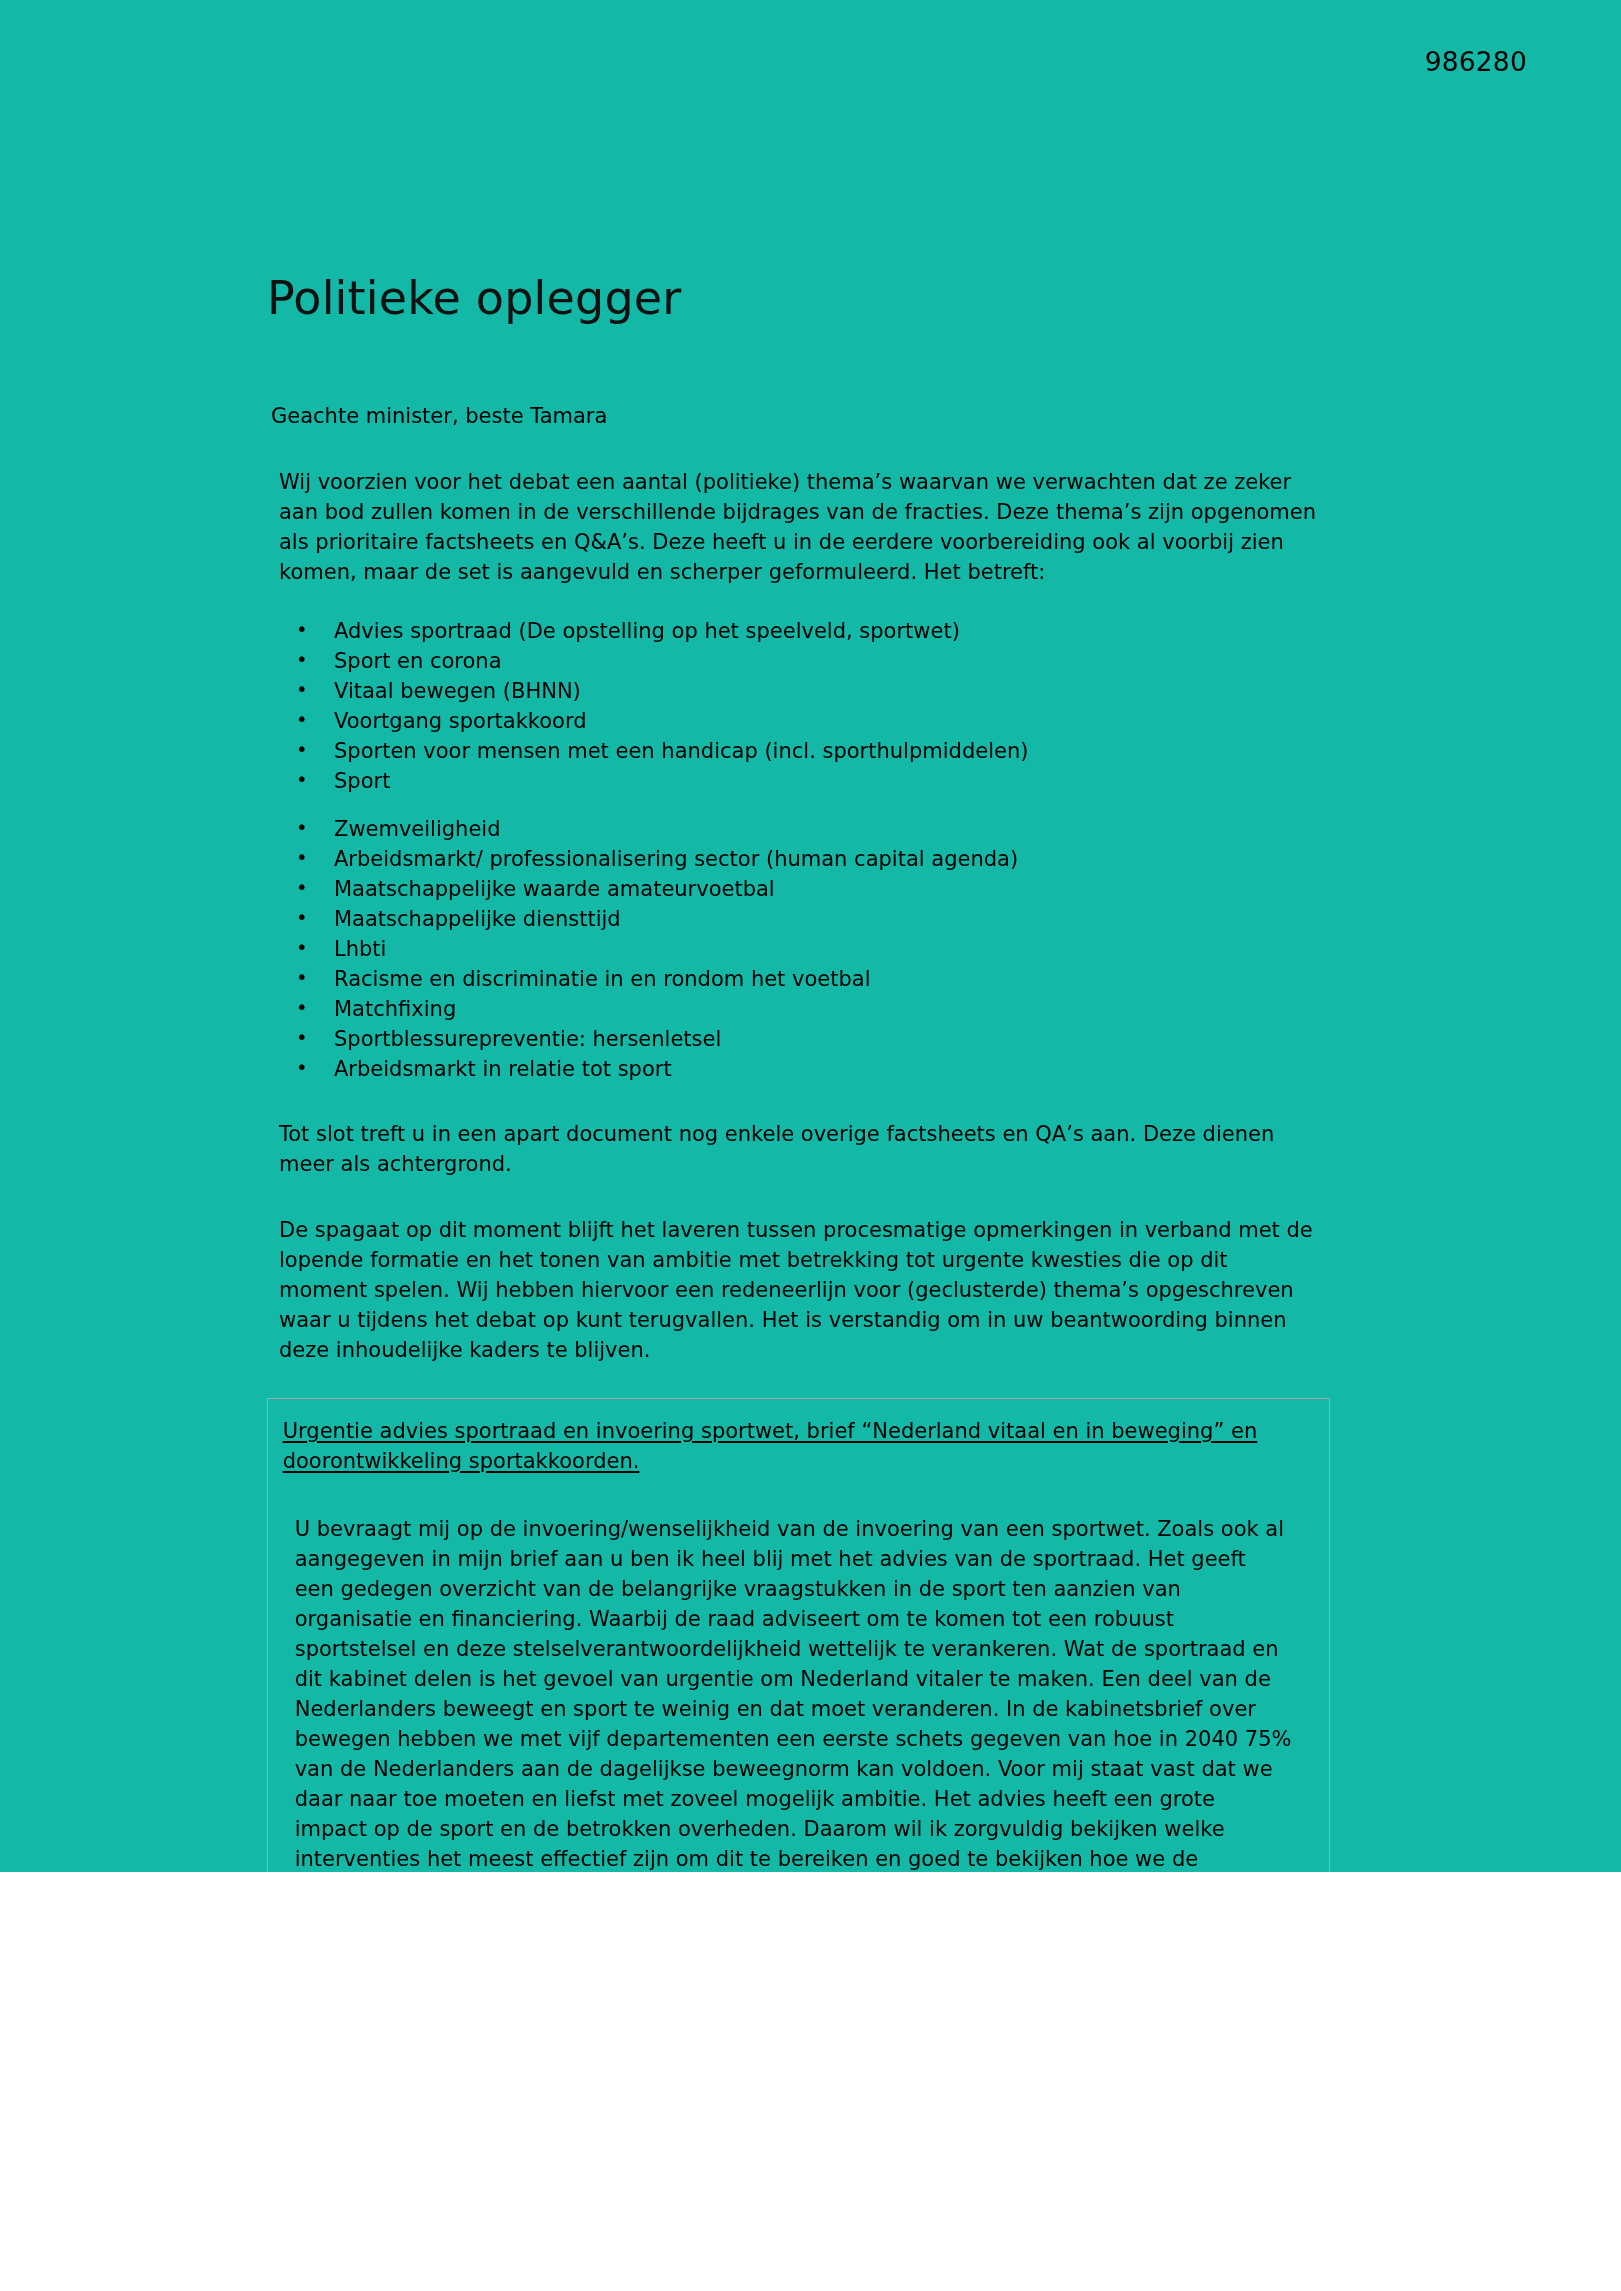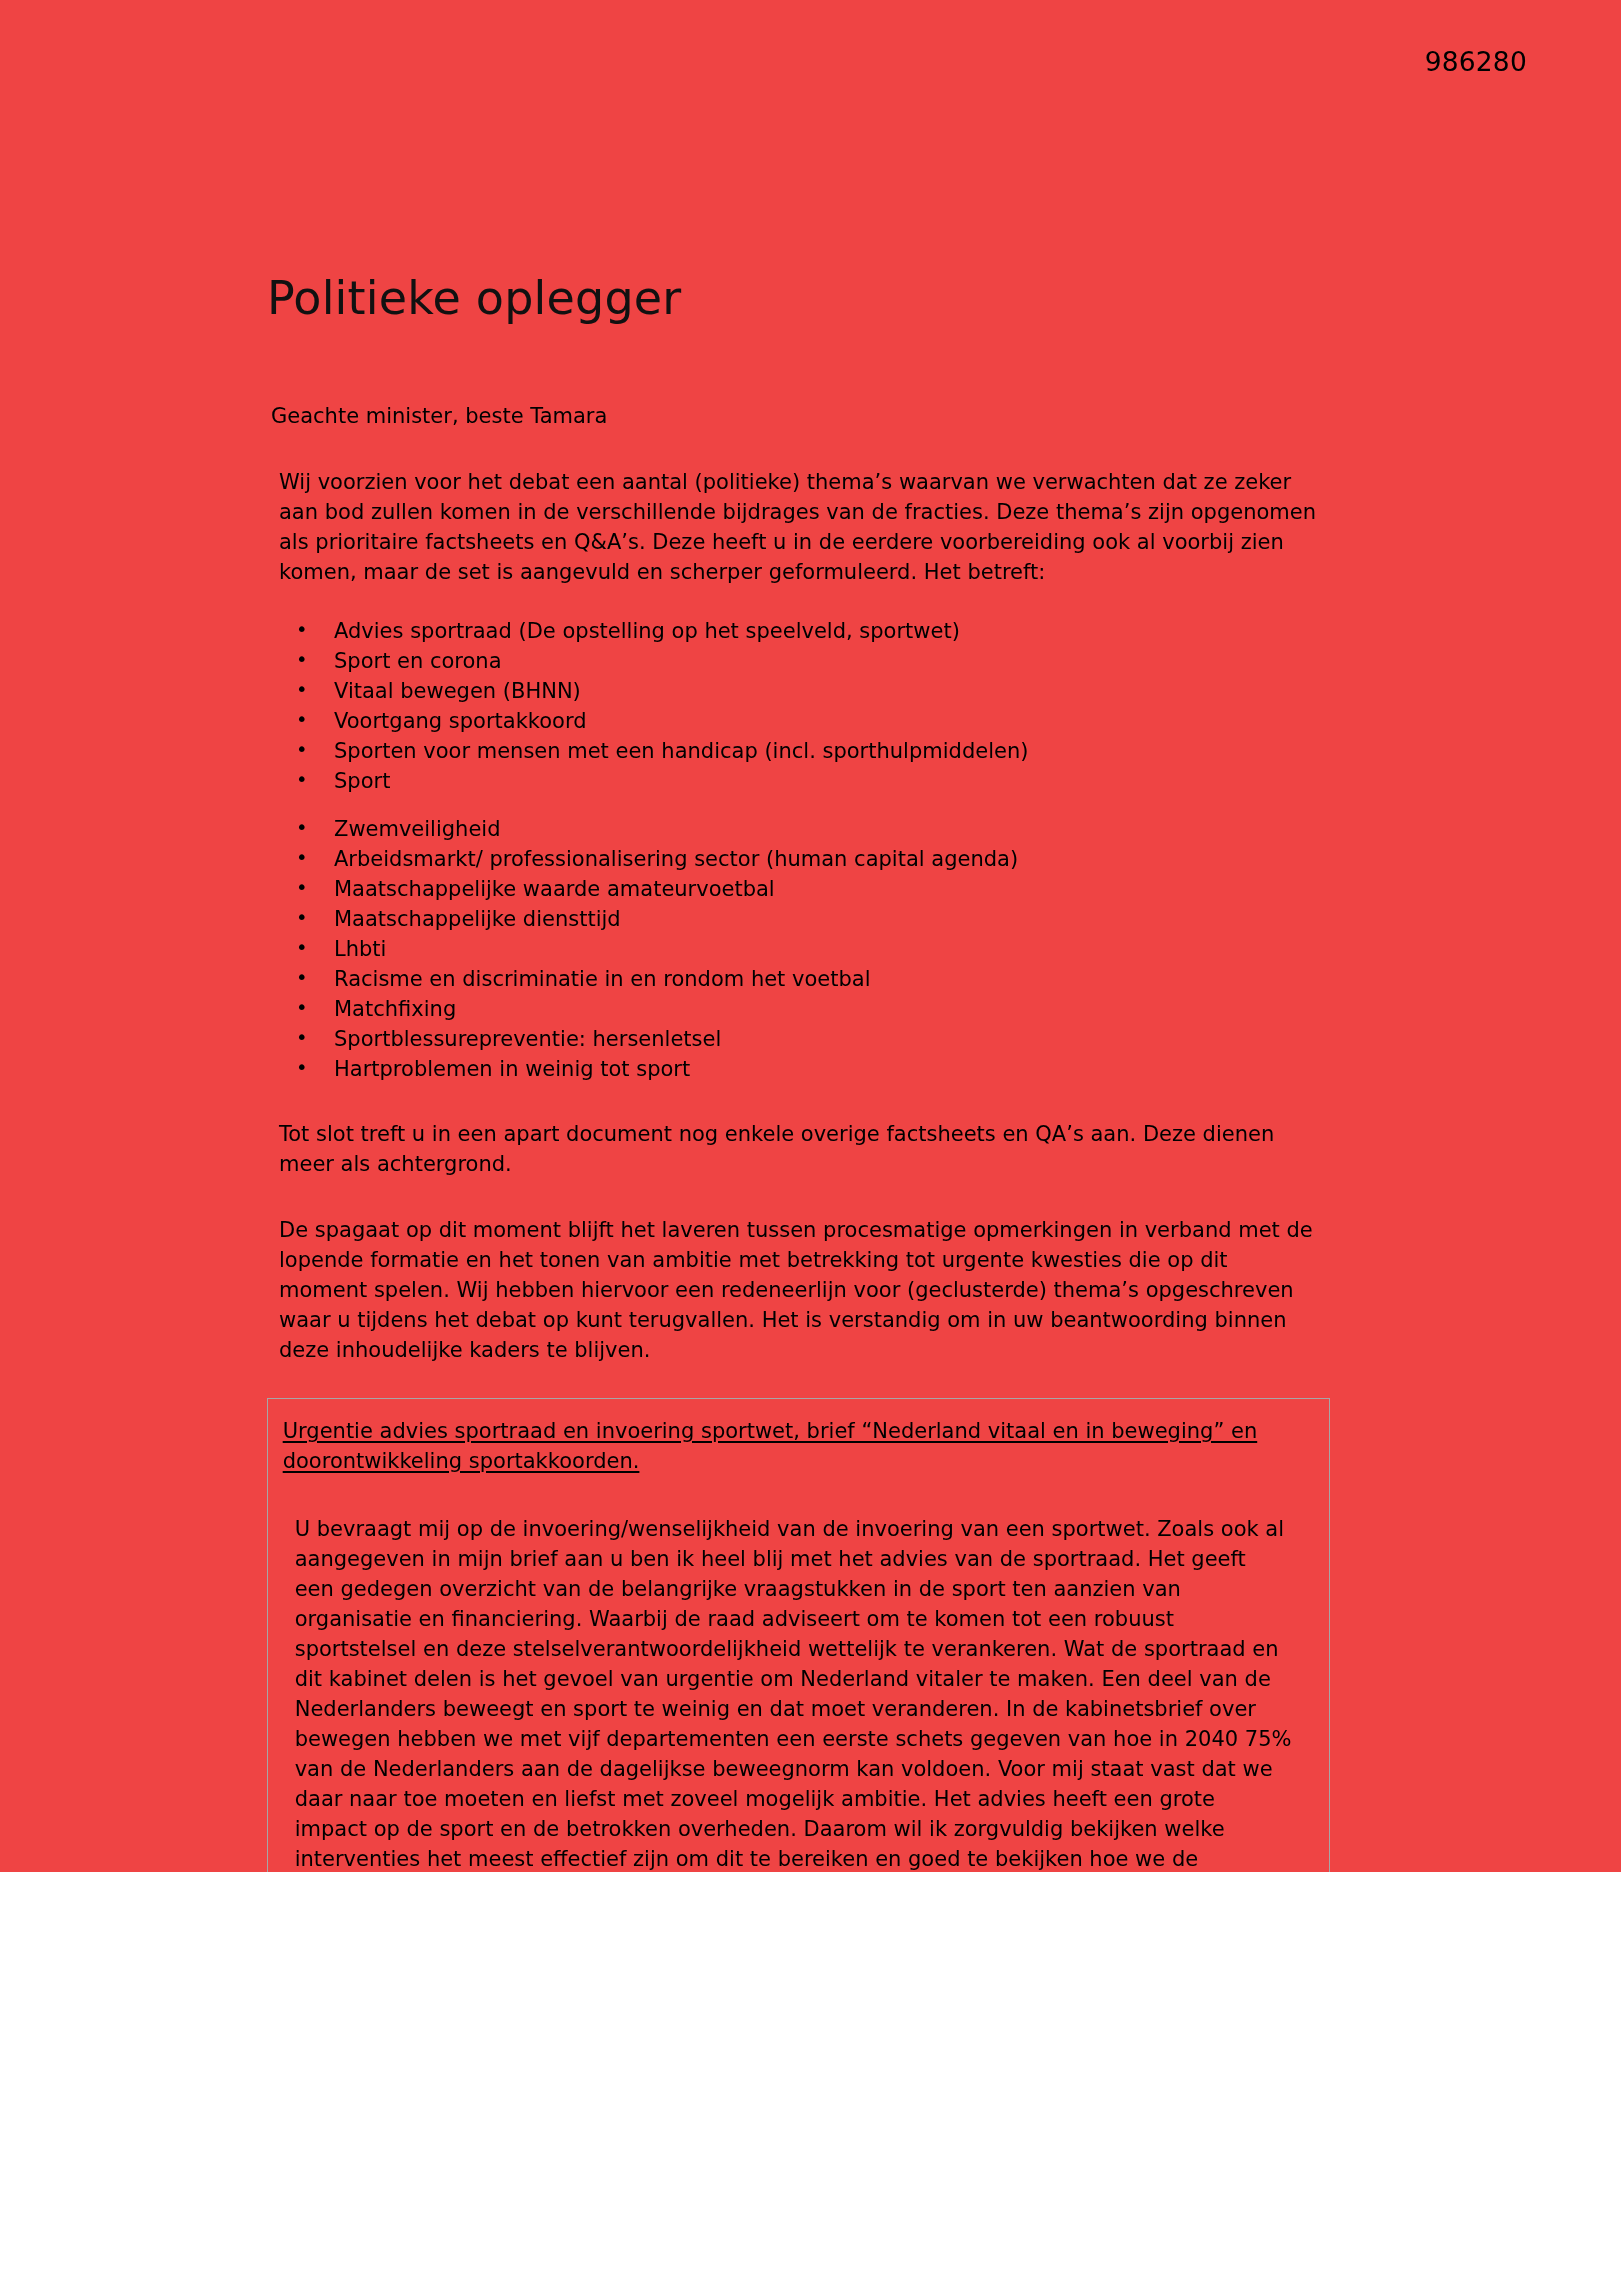--- a/index.html
+++ b/index.html
@@ -20,7 +20,7 @@
     position: relative;
     width: 1621px;
     height: 2292px;
-    background: #ef4444;
+    background: #14b8a6;
     box-sizing: border-box;
   }
 

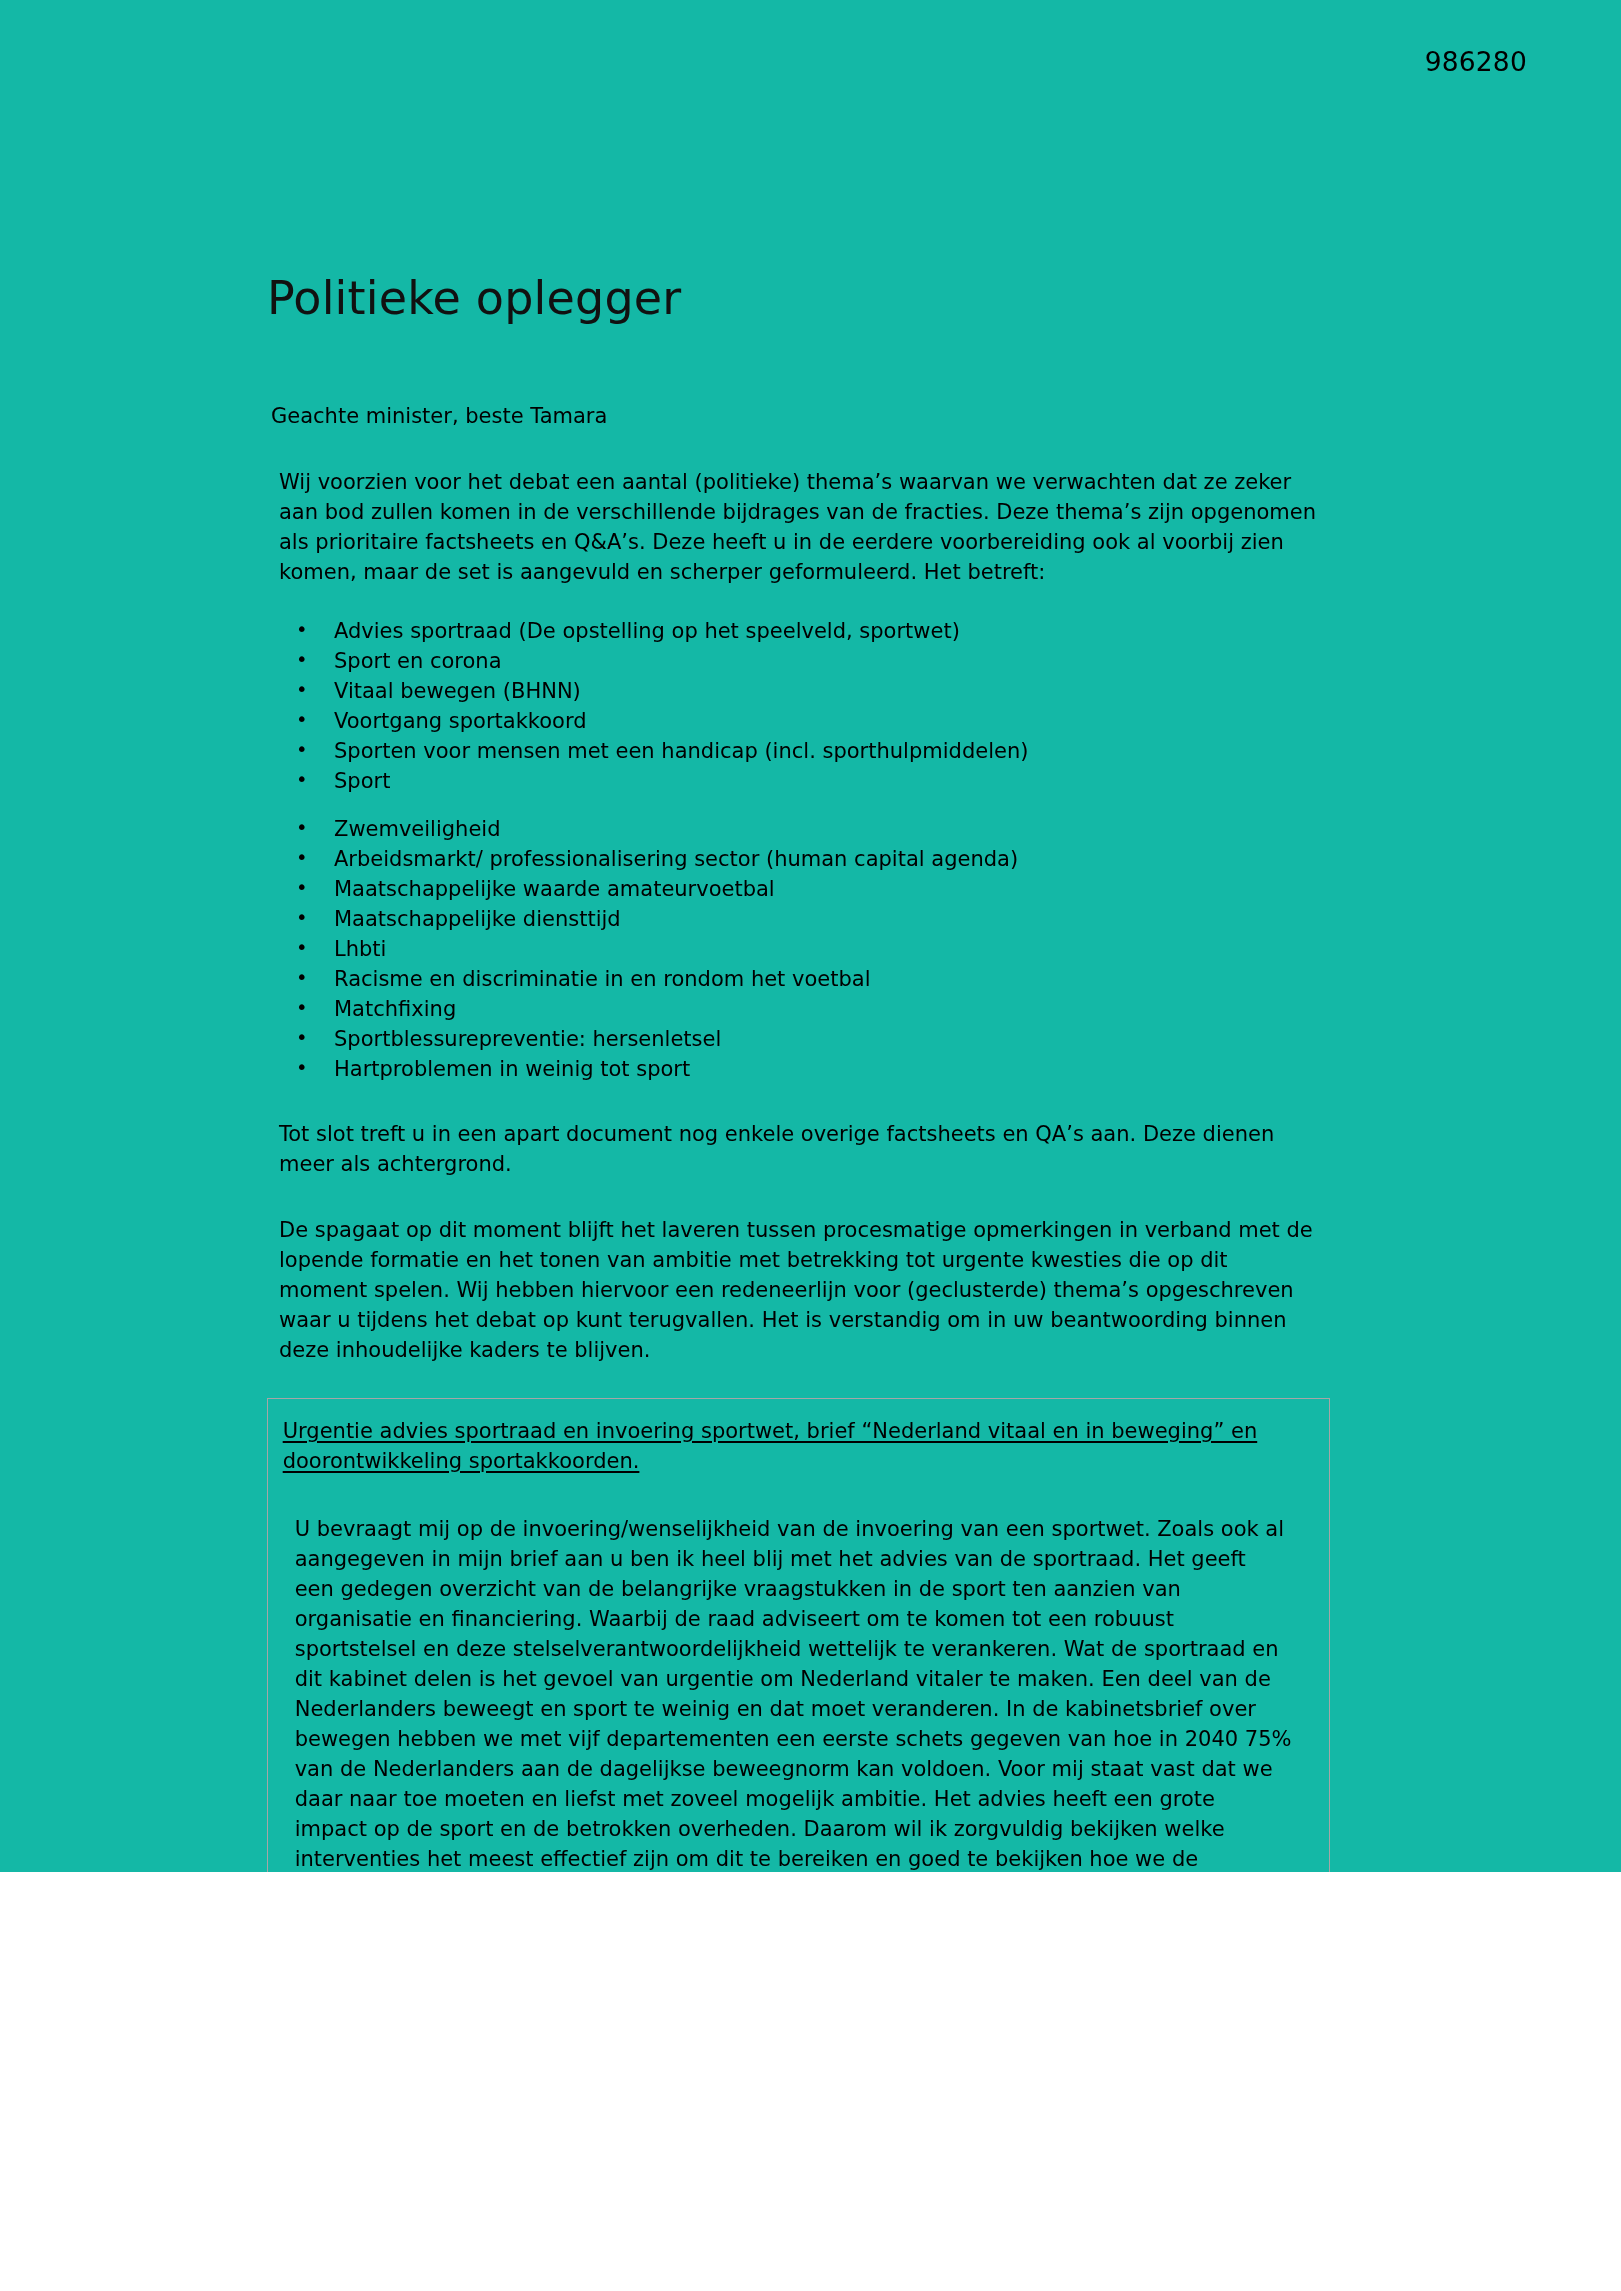--- a/index.html
+++ b/index.html
@@ -165,7 +165,7 @@
       <li>Racisme en discriminatie in en rondom het voetbal</li>
       <li>Matchfixing</li>
       <li>Sportblessurepreventie: hersenletsel</li>
-      <li>Hartproblemen in weinig tot sport</li>
+      <li>Arbeidsmarkt in relatie tot sport</li>
     </ul>
 
     <p class="para">Tot slot treft u in een apart document nog enkele overige factsheets en QA’s aan. Deze dienen meer als achtergrond.</p>

